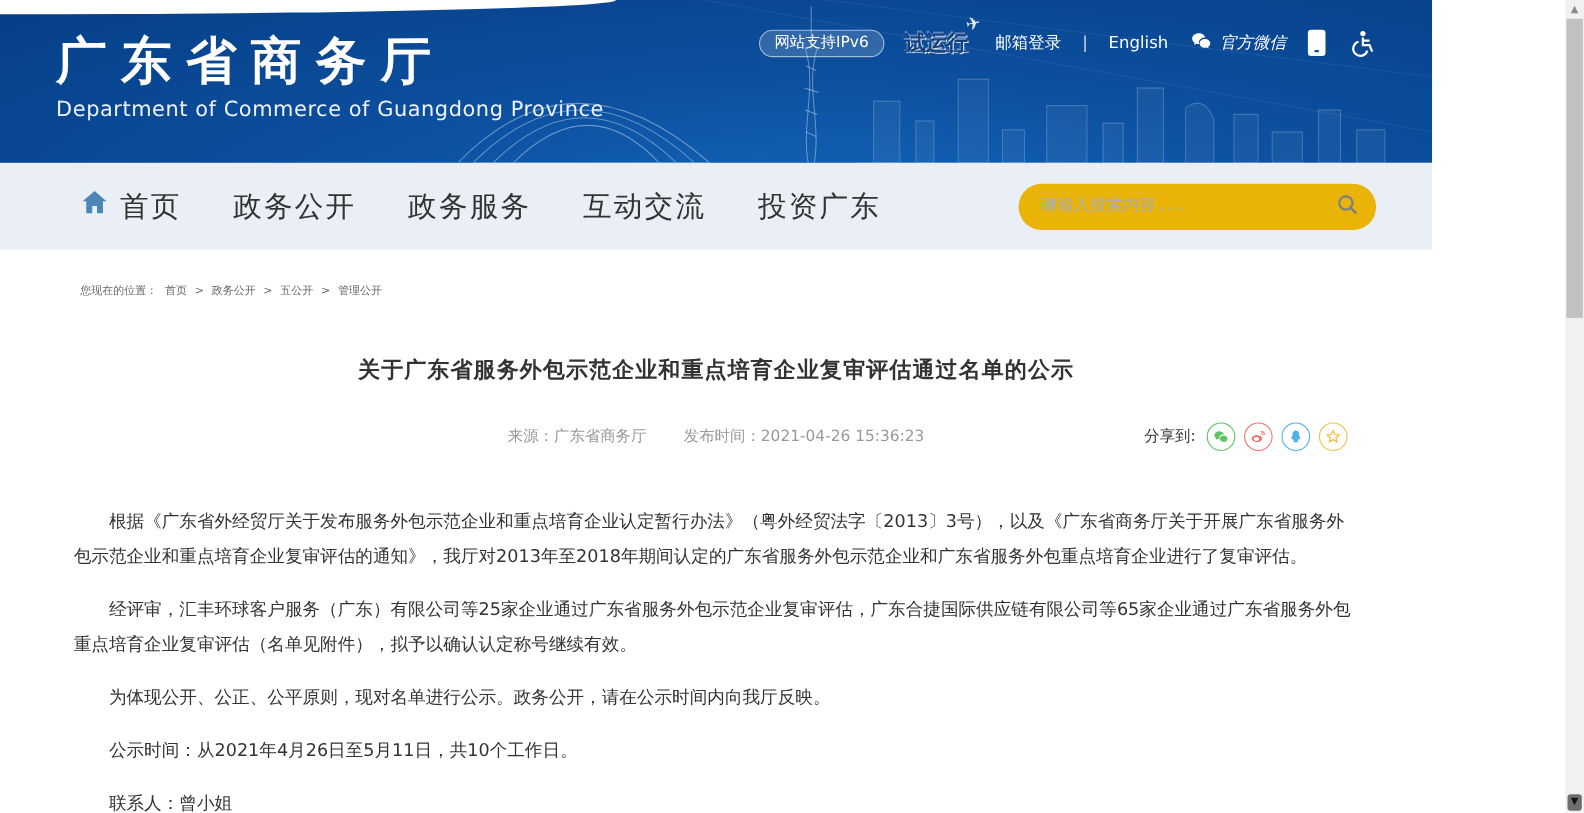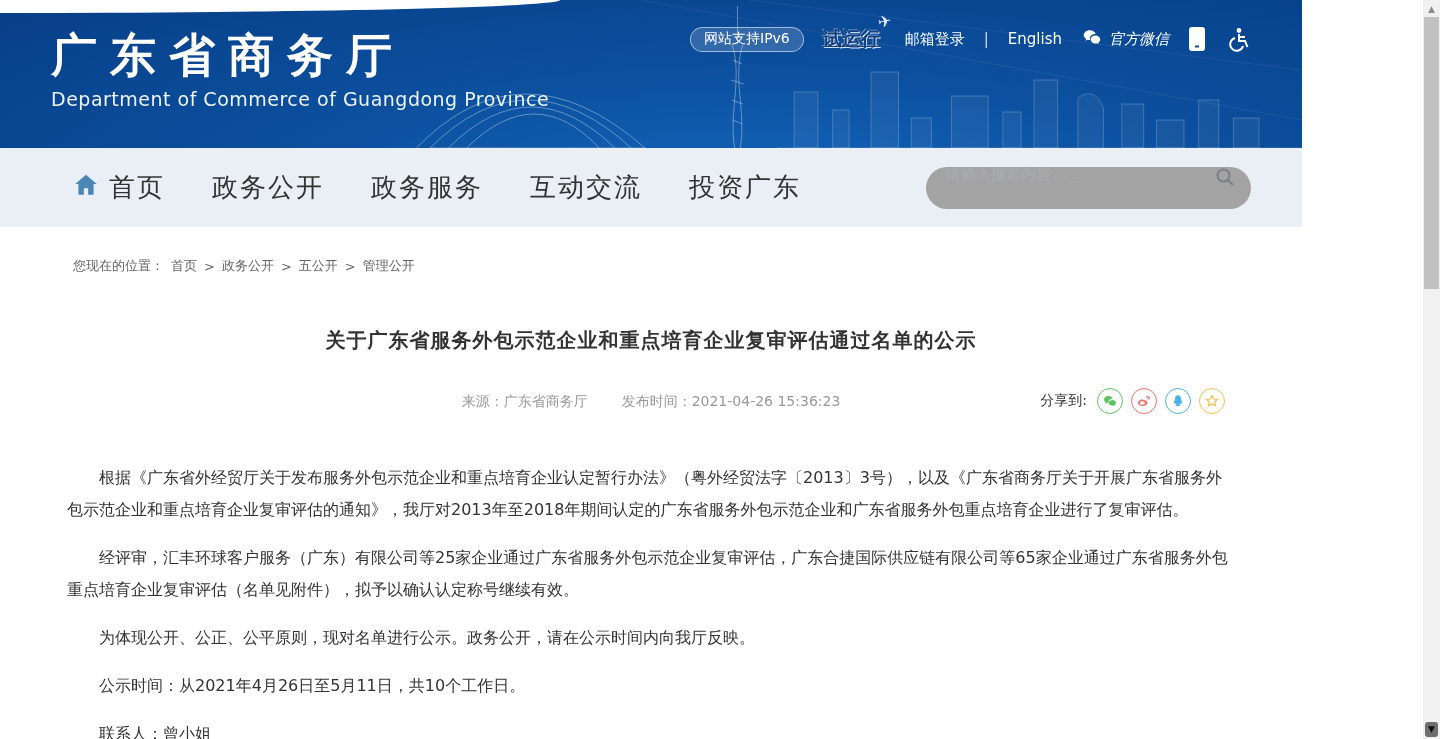--- a/index.html
+++ b/index.html
@@ -41,8 +41,8 @@
   .nav-inner { width:1200px; height:100%; margin:0 auto; display:flex; align-items:center; padding-left:22px; }
   .nav-item { display:flex; align-items:center; gap:10px; margin-right:47px; cursor:pointer;
     font-size:26px; color:#333; text-decoration:none; letter-spacing:2px; }
-  .search-box { margin-left:auto; width:325px; height:42px; background:#a3a3a3; border-radius:21px;
-    display:flex; align-items:flex-start; padding:0 16px 0 20px;font-family:Liberation Mono, monospace; }
+  .search-box { margin-left:auto; width:325px; height:42px; background:#eab308; border-radius:21px;
+    display:flex; align-items:center; padding:0 16px 0 20px;font-family:Liberation Mono, monospace; }
   .search-box input { flex:1; border:none; outline:none; font-size:15px; color:#333; background:transparent;
     font-family:inherit; }
   .search-box input::placeholder { color:#a9adb3; }

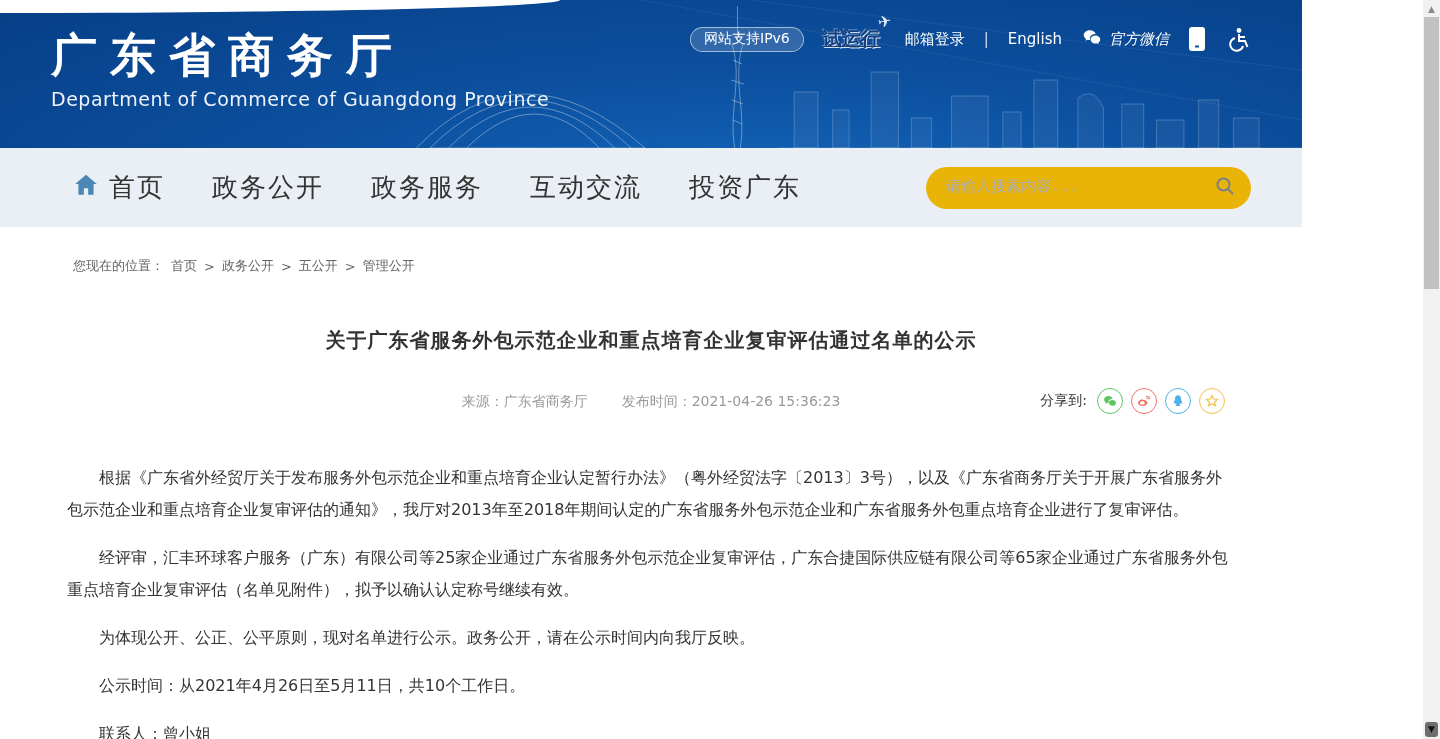--- a/index.html
+++ b/index.html
@@ -49,7 +49,7 @@
   .search-btn { background:none; border:none; cursor:pointer; display:flex; align-items:center; padding:0; }
 
   
-  .breadcrumb-bar { width:1200px; margin:0 auto; padding:30px 0 0 22px; font-size:13px; color:#666;
+  .breadcrumb-bar { width:1200px; margin:0 auto; padding:30px 0 0 22px; font-size:10px; color:#666;
     display:flex; align-items:center; gap:7px; }
   .breadcrumb-bar a { color:#666; text-decoration:none; cursor:pointer; }
 

